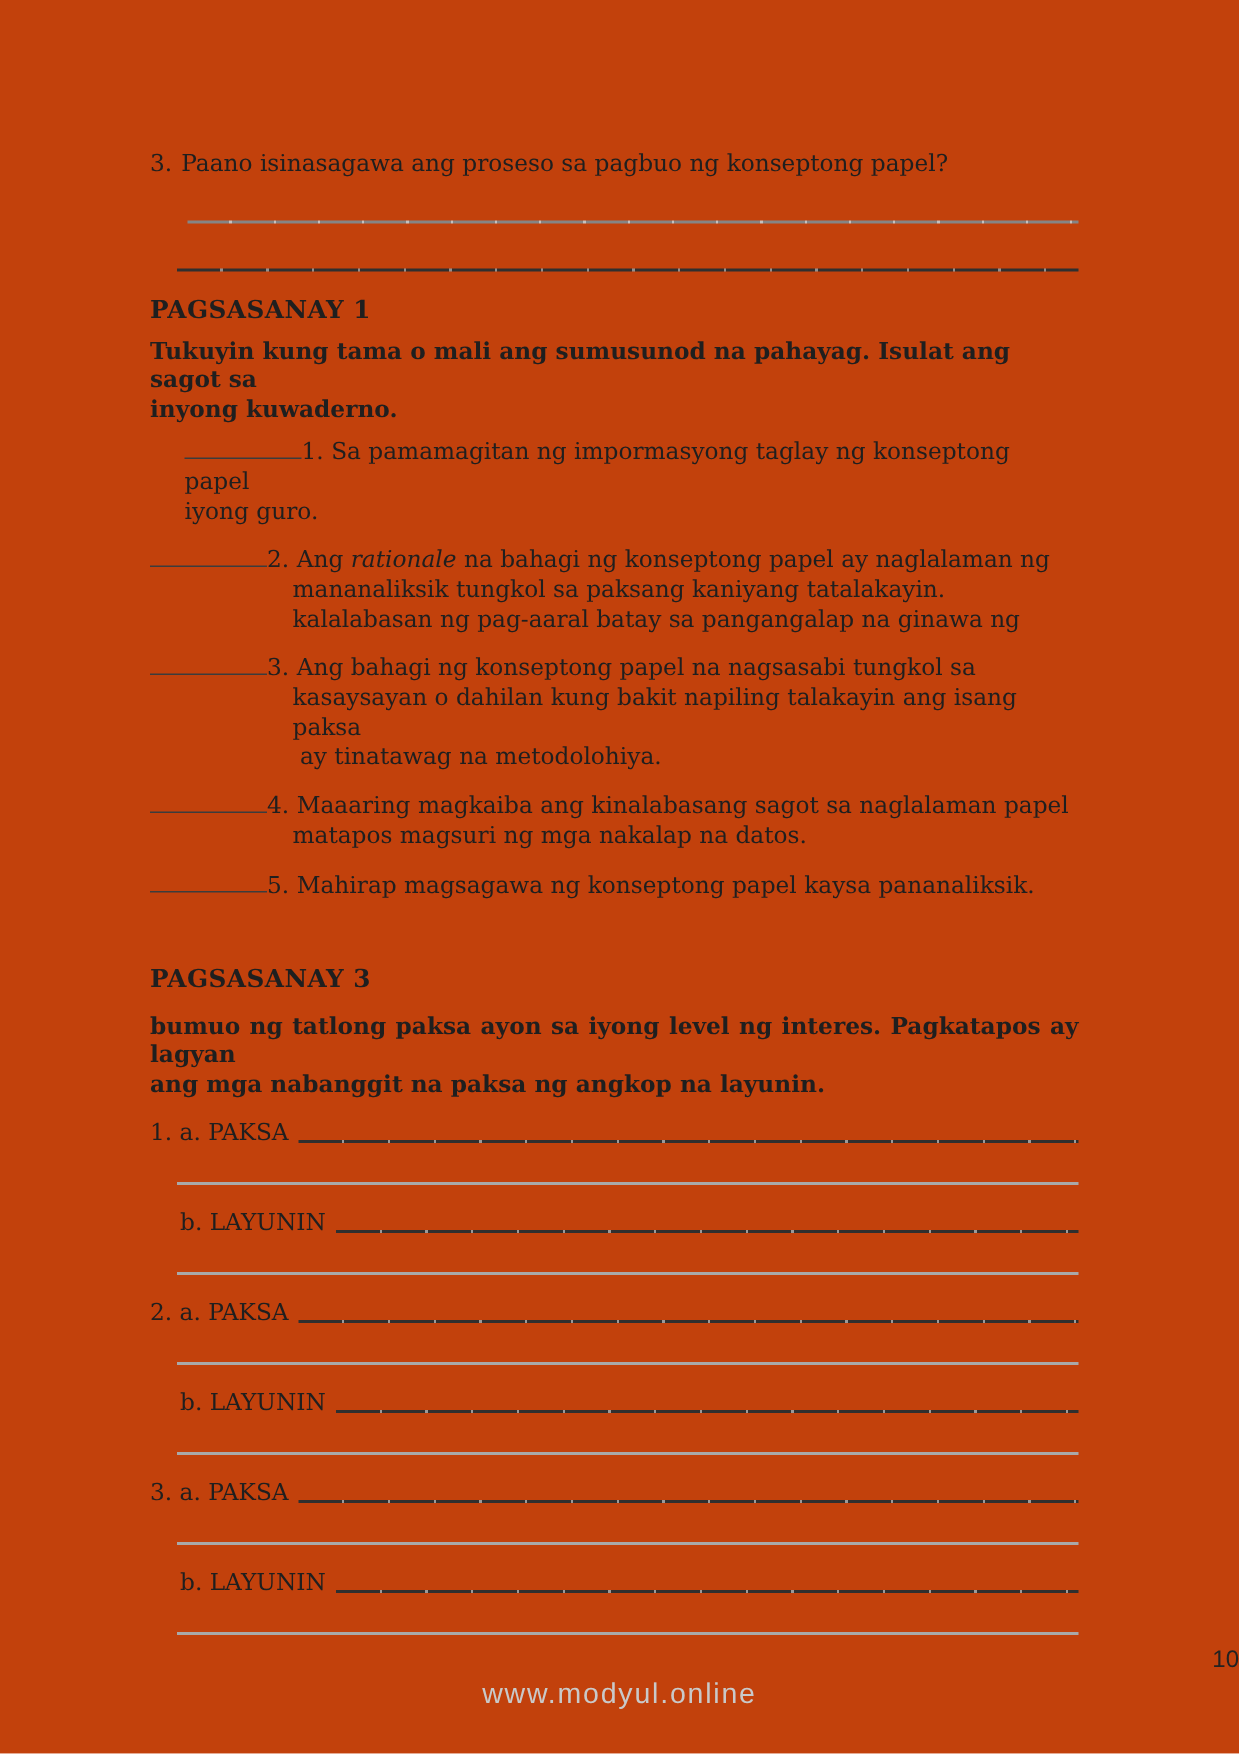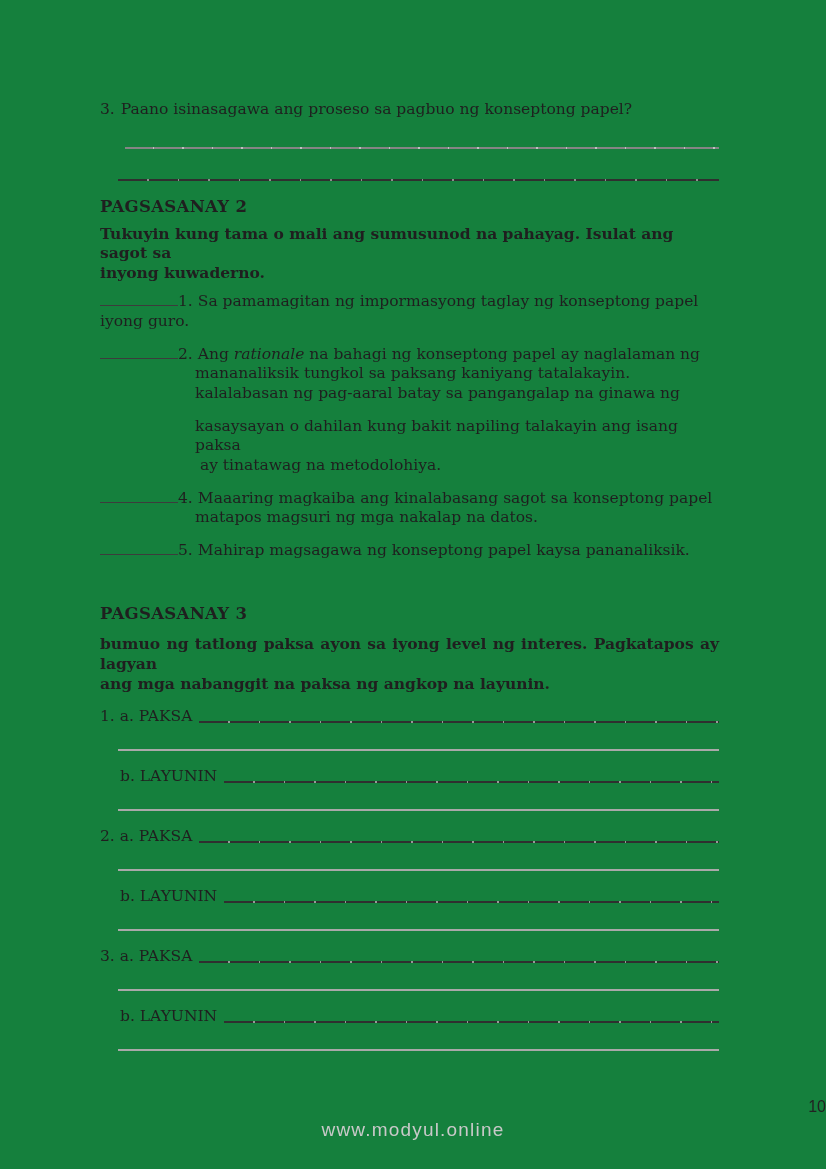--- a/index.html
+++ b/index.html
@@ -7,7 +7,7 @@
     position:relative;
     width:826px; height:1169px;
     box-sizing:border-box;
-    background:#15803d;
+    background:#c2410c;
     padding:99px 107px 0 100px;
     font-family:"DejaVu Serif","Liberation Serif",serif;
     font-size:15.5px;

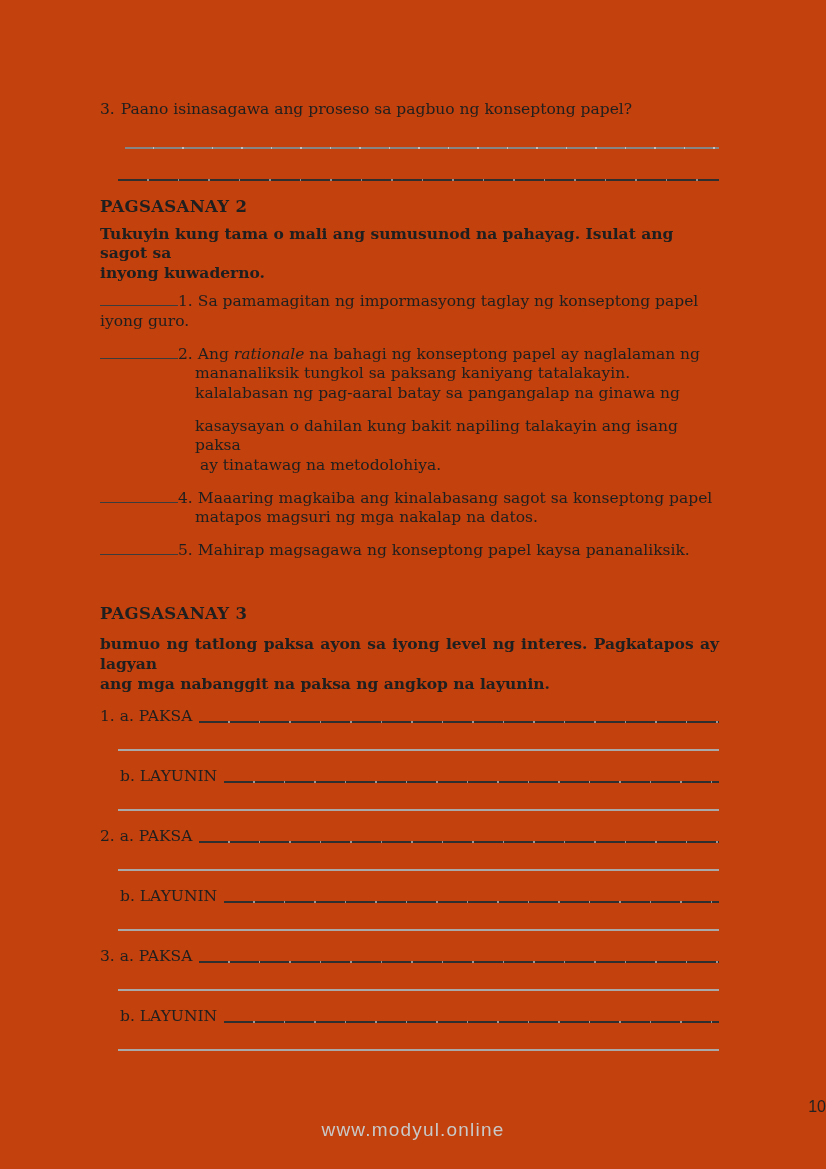--- a/index.html
+++ b/index.html
@@ -103,7 +103,7 @@
   <div class="ans-line light"></div>
   <div class="ans-line dark"></div>
 
-  <h2 class="section">PAGSASANAY 2</h2>
+  <h2 class="section">PAGSASANAY 1</h2>
 
   <div class="instr" id="ex2-instr">
       <div class="iline">Tukuyin kung tama o mali ang sumusunod na pahayag. Isulat ang sagot sa</div>

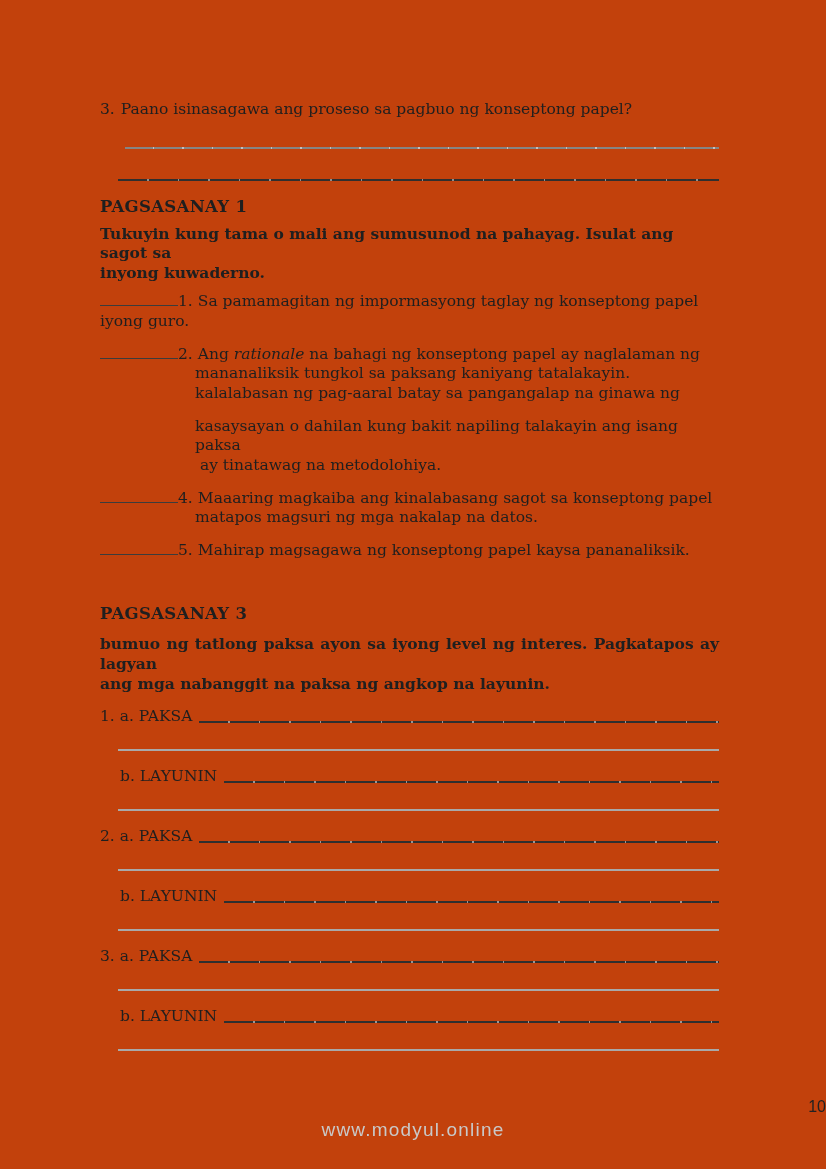--- a/index.html
+++ b/index.html
@@ -47,7 +47,7 @@
   .iline.just { text-align:justify; text-align-last:justify; }
 
   .ex2-item { margin-top:13px; }
-  .ex2-item:first-child { margin-top:9.5px; }
+  .ex2-item:first-child { margin-top:9.5px;margin-left:23px; }
   .ex2-line { line-height:19.7px; white-space:pre-wrap; }
   .ex2-line.hang { padding-left:95px; }
   .ex2-line.margin { padding-left:0; }

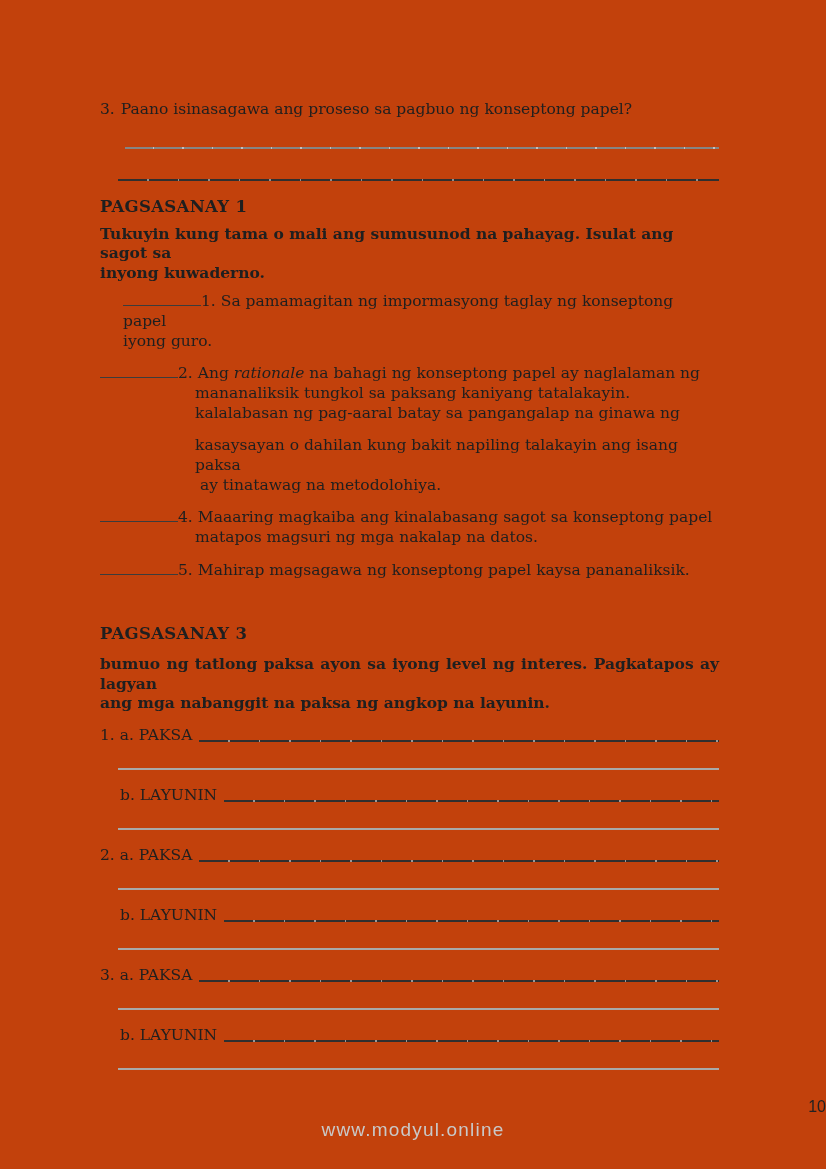--- a/index.html
+++ b/index.html
@@ -121,6 +121,7 @@
         <div class="ex2-line hang"><span>kalalabasan ng pag-aaral batay sa pangangalap na ginawa ng</span></div>
       </div>
       <div class="ex2-item">
+        <div class="ex2-line first"><span class="blank"></span><span class="num">3.</span><span>Ang bahagi ng konseptong papel na nagsasabi tungkol sa</span></div>
         <div class="ex2-line hang"><span>kasaysayan o dahilan kung bakit napiling talakayin ang isang paksa</span></div>
         <div class="ex2-line hang"><span> ay tinatawag na metodolohiya.</span></div>
       </div>

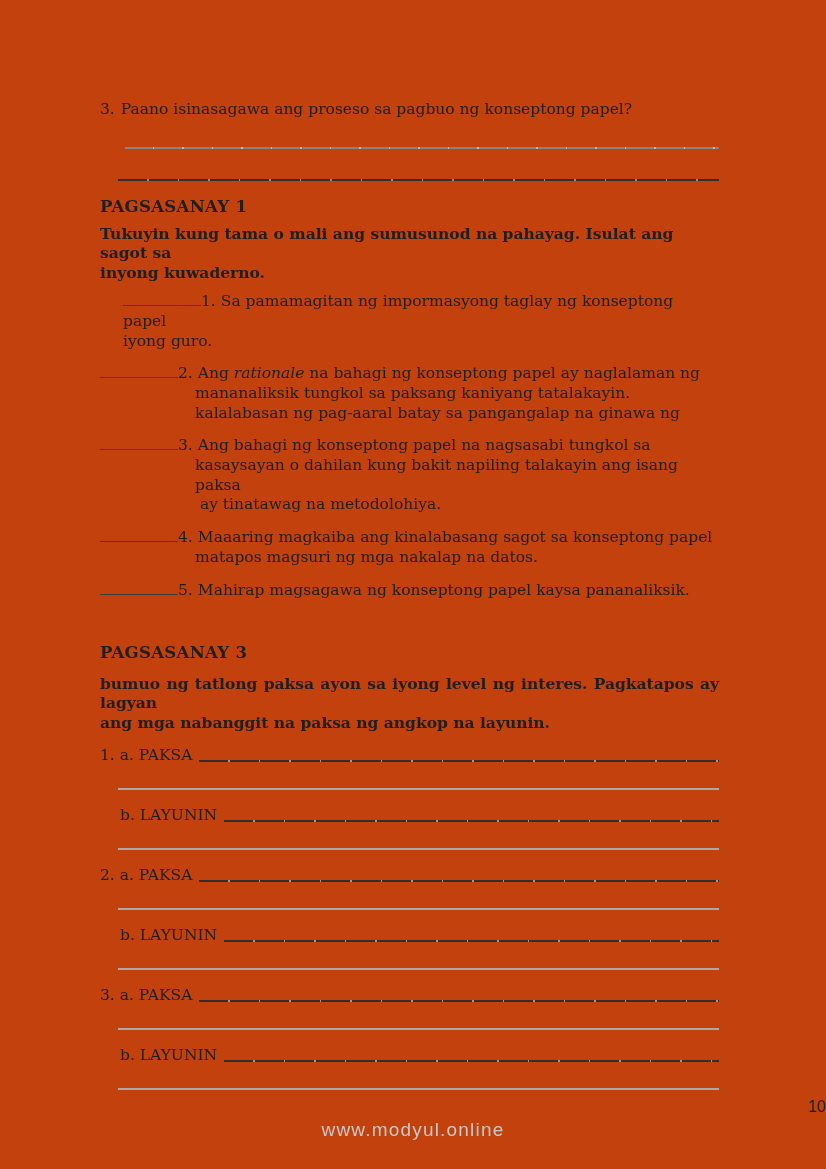--- a/index.html
+++ b/index.html
@@ -126,7 +126,7 @@
         <div class="ex2-line hang"><span> ay tinatawag na metodolohiya.</span></div>
       </div>
       <div class="ex2-item">
-        <div class="ex2-line first"><span class="blank"></span><span class="num">4.</span><span>Maaaring magkaiba ang kinalabasang sagot sa konseptong papel</span></div>
+        <div class="ex2-line first"><span class="blank"></span><span class="num">4.</span><span>Maaaring magkaiba ang kinalabasang sagot sa naglalaman papel</span></div>
         <div class="ex2-line hang"><span>matapos magsuri ng mga nakalap na datos.</span></div>
       </div>
       <div class="ex2-item">

